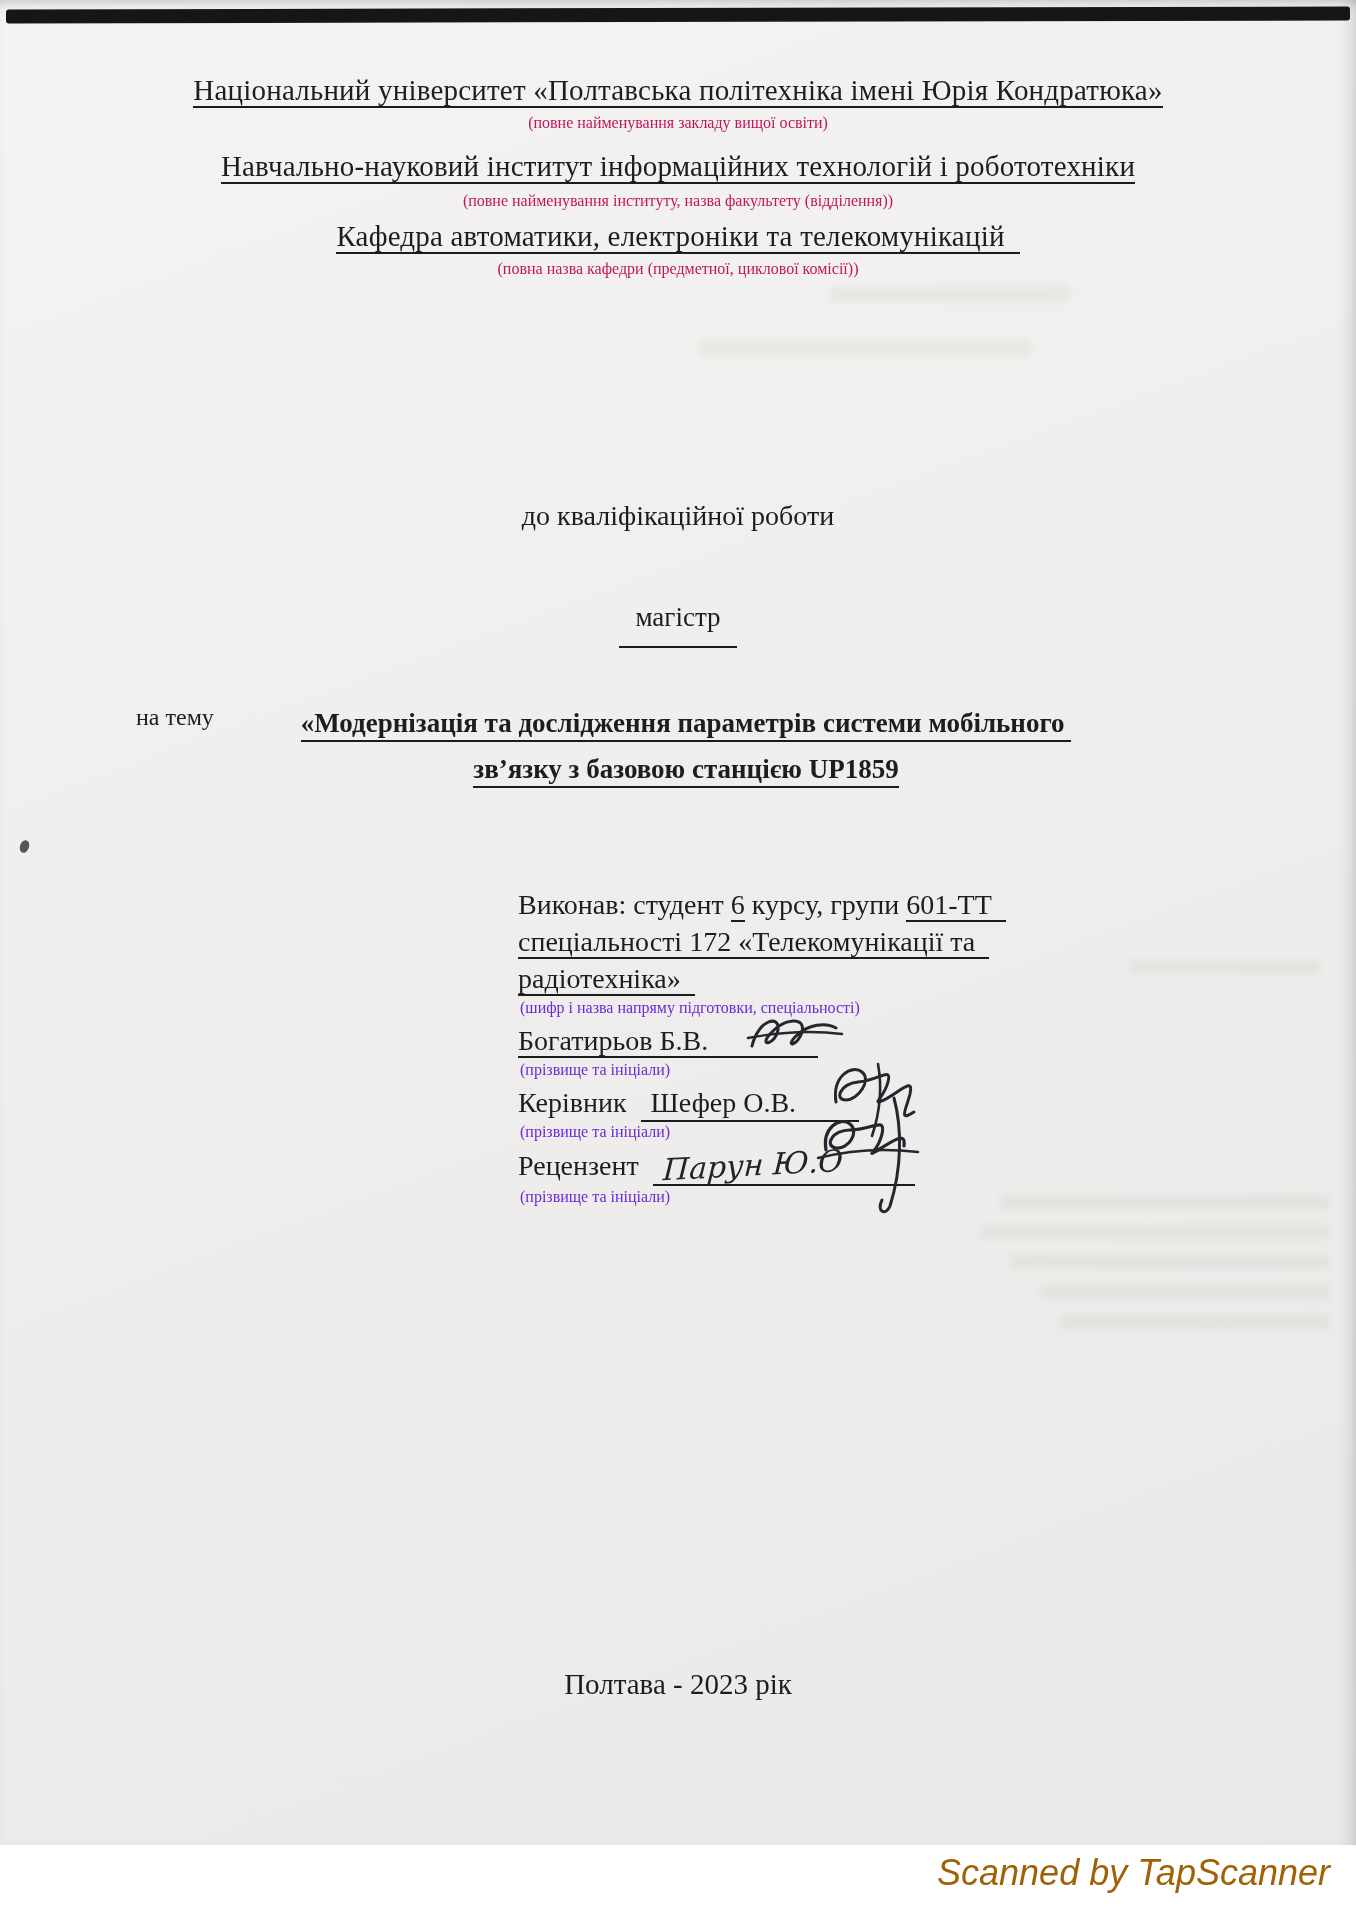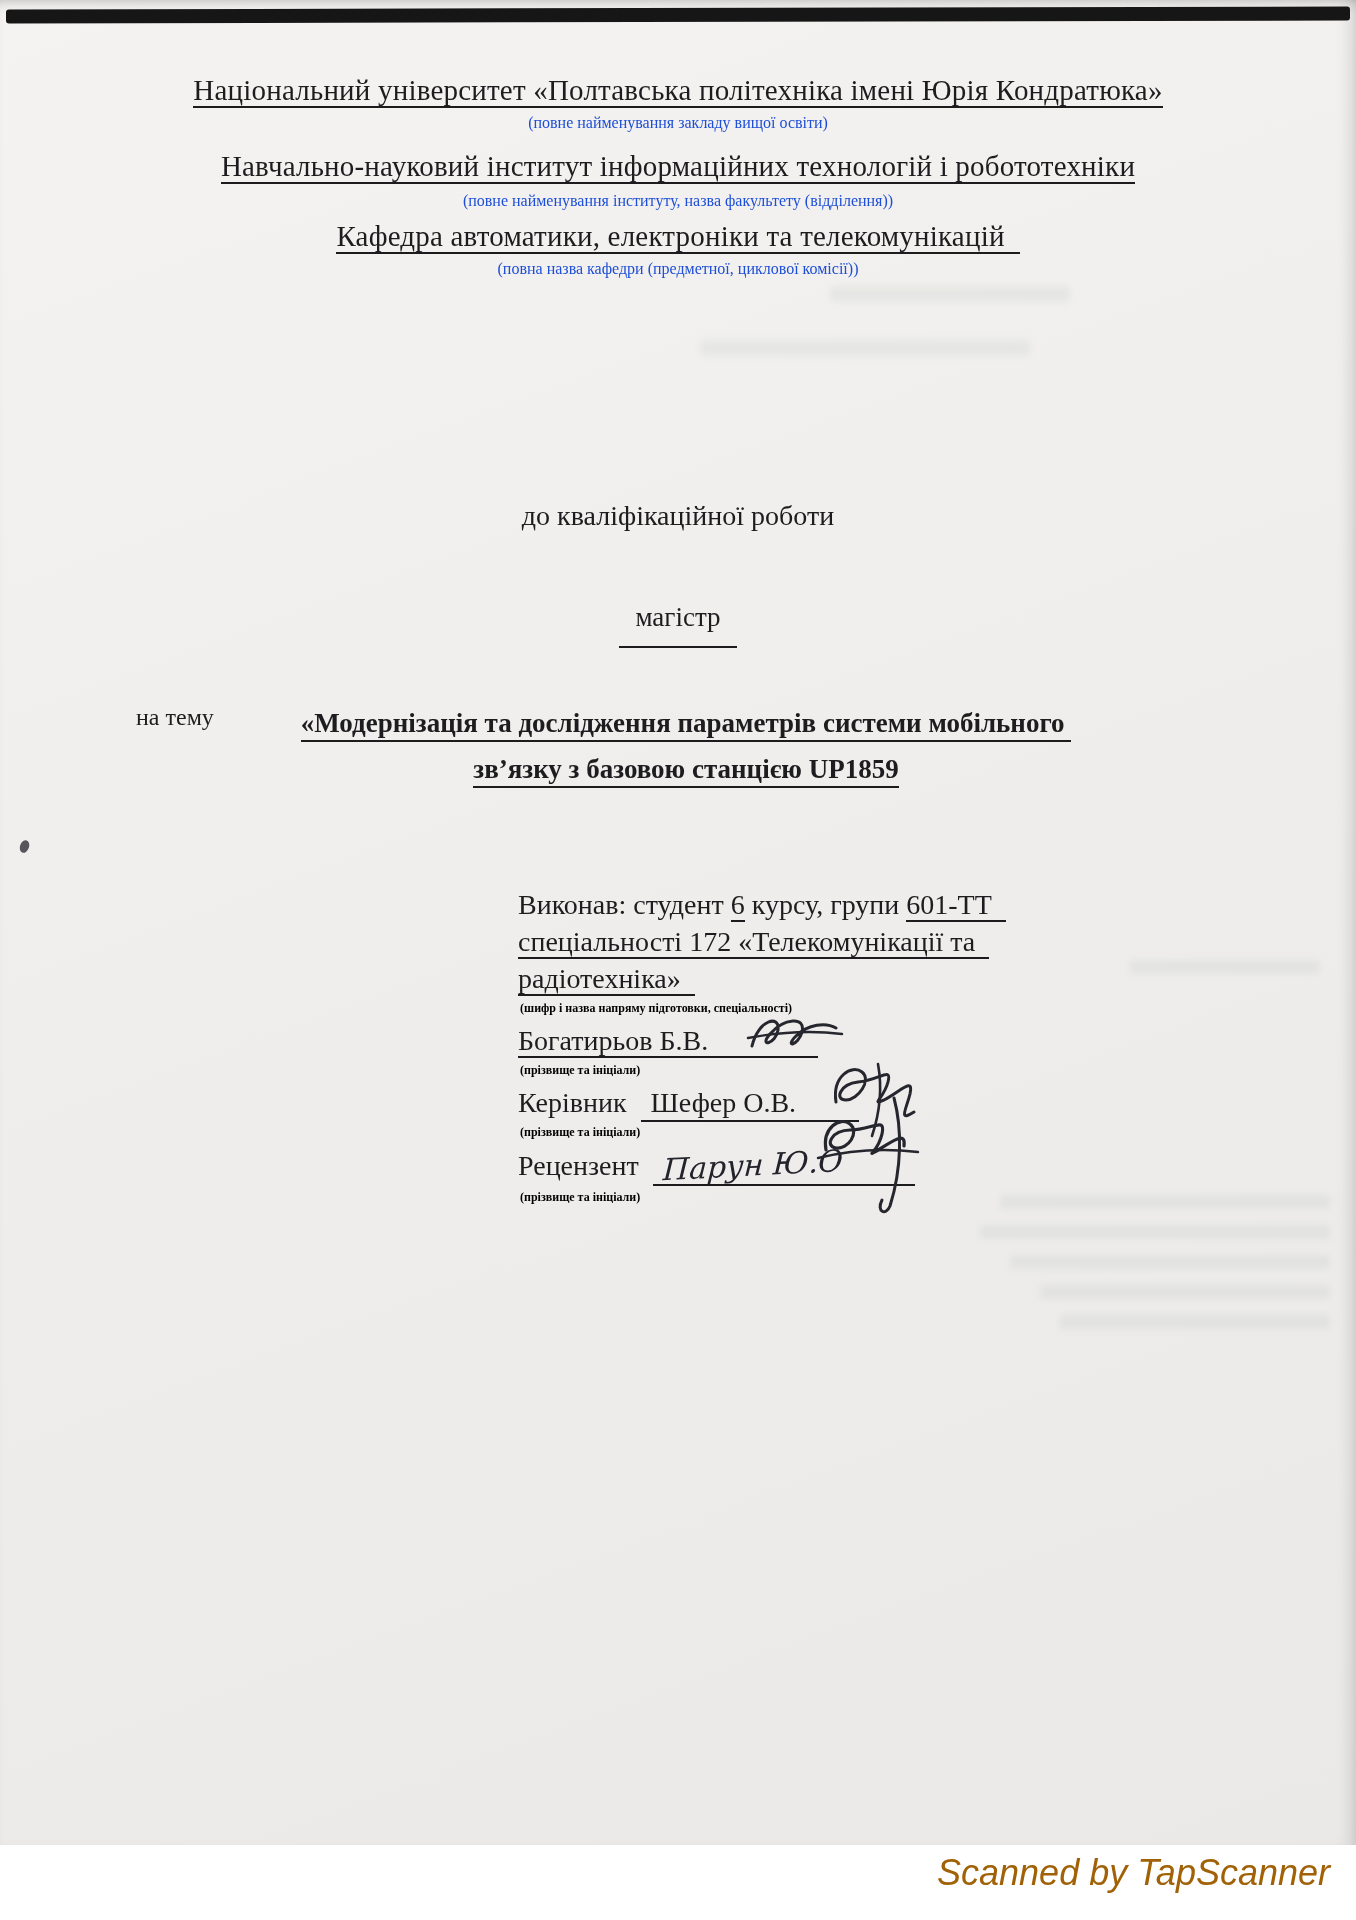--- a/index.html
+++ b/index.html
@@ -26,7 +26,7 @@
   .u{border-bottom:2px solid #1c1c1f;}
 
   .hdr-main{font-size:29px;letter-spacing:.2px;}
-  .hdr-cap{font-size:16px;color:#1d4ed8;}
+  .hdr-cap{font-size:16px;color:#be185d;}
 
   .doc-title{font-size:42px;font-weight:bold;letter-spacing:.5px;}
   .doc-sub{font-size:28px;}

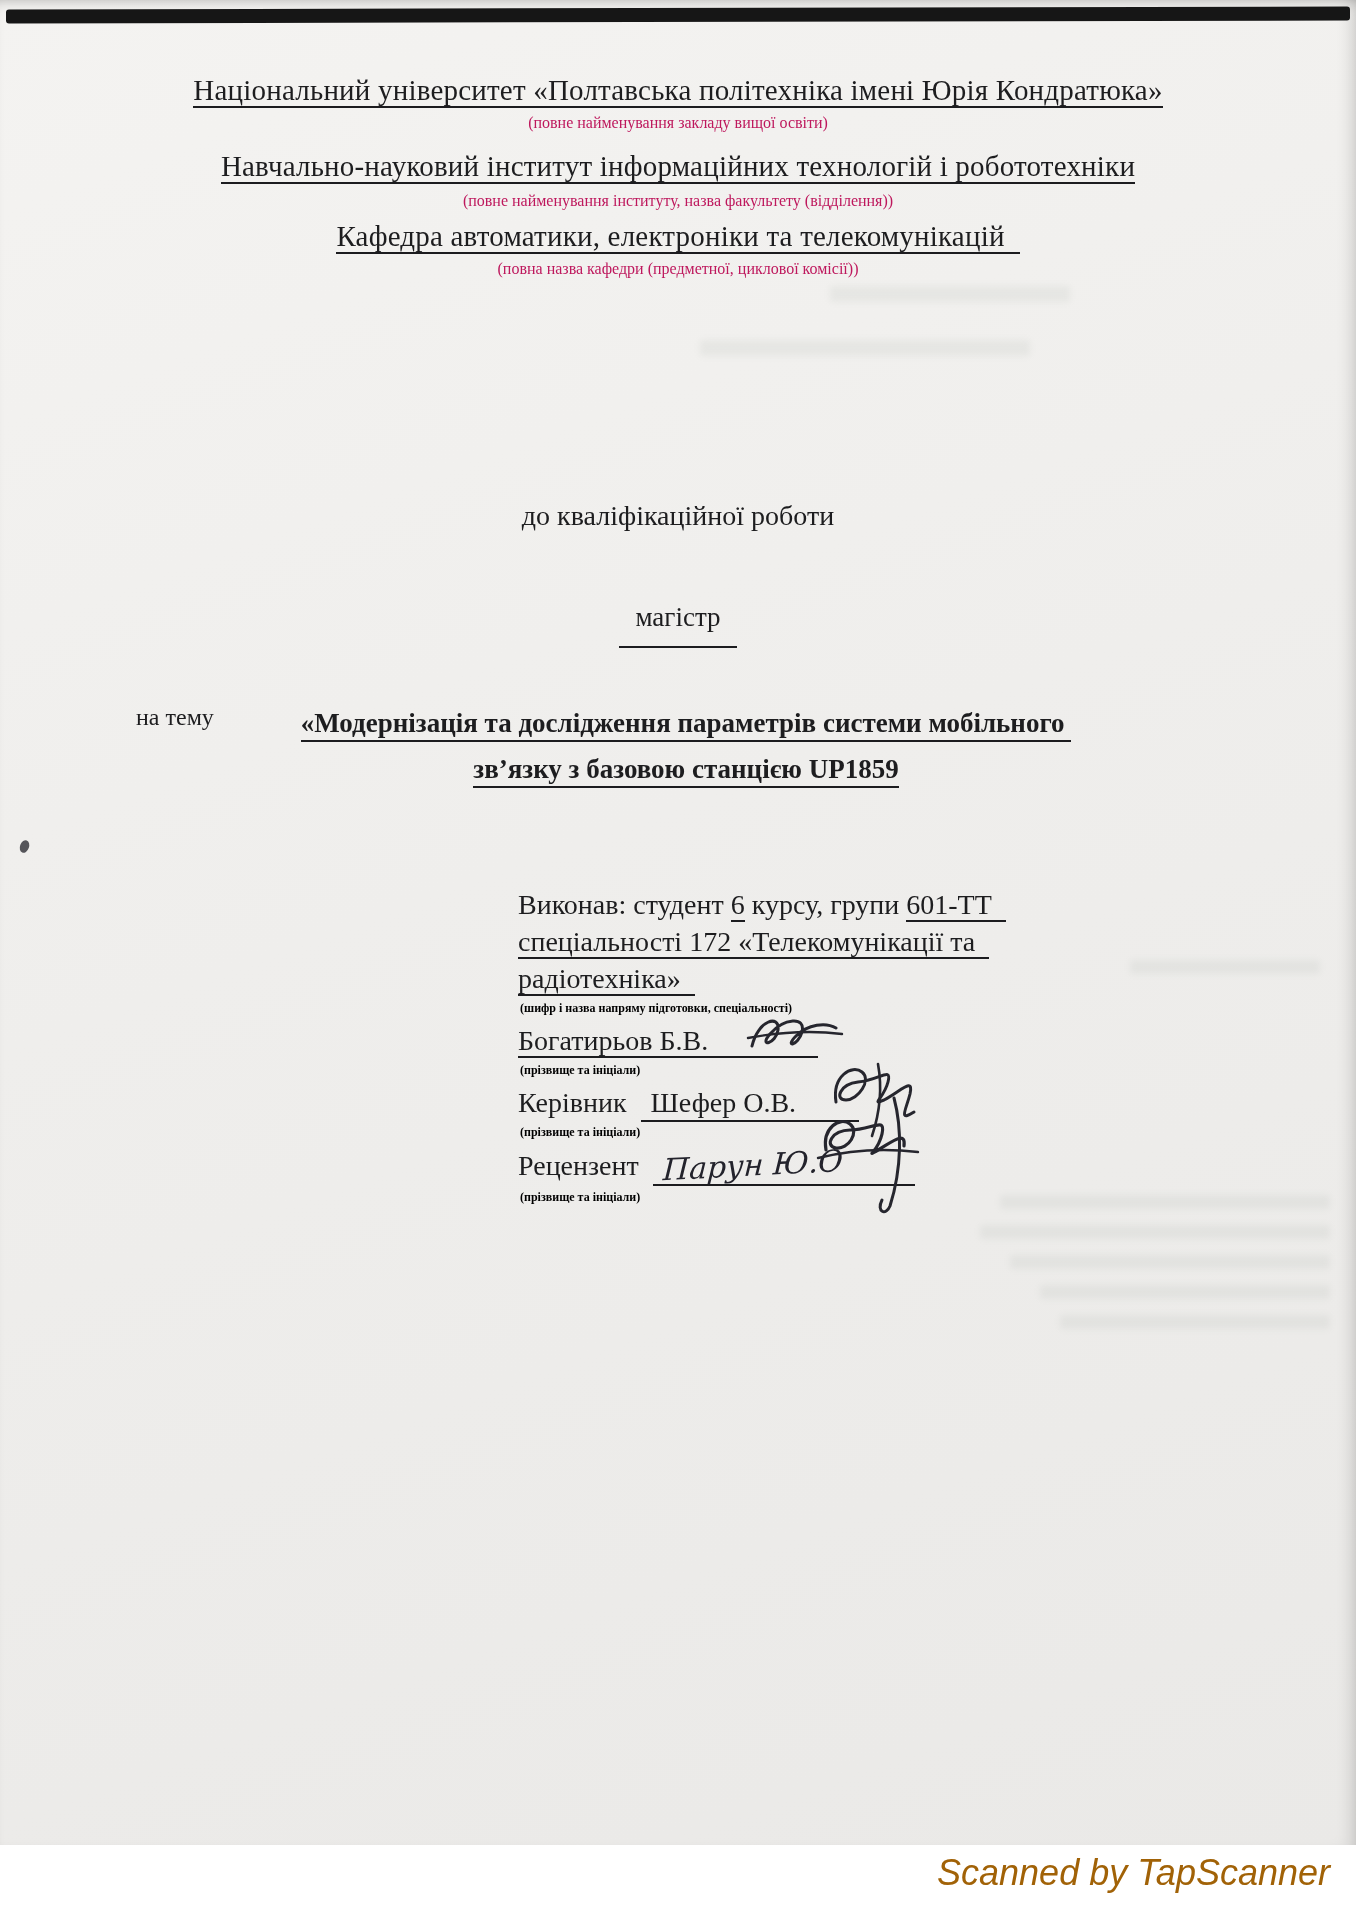--- a/index.html
+++ b/index.html
@@ -40,7 +40,7 @@
   .topic-text .u{padding-bottom:2px;}
 
   .exec{position:absolute;left:518px;top:886px;width:640px;font-size:28px;line-height:37px;}
-  .exec .cap{font-size:12px;line-height:20px;color:#000000;margin:1px 0 4px 2px;font-weight:bold;}
+  .exec .cap{font-size:16px;line-height:20px;color:#6d28d9;margin:1px 0 4px 2px;}
   .exec .row{position:relative;}
   .exec .pad-u{padding-right:14px;}
   .name-underline{border-bottom:2px solid #1c1c1f;padding-right:110px;}

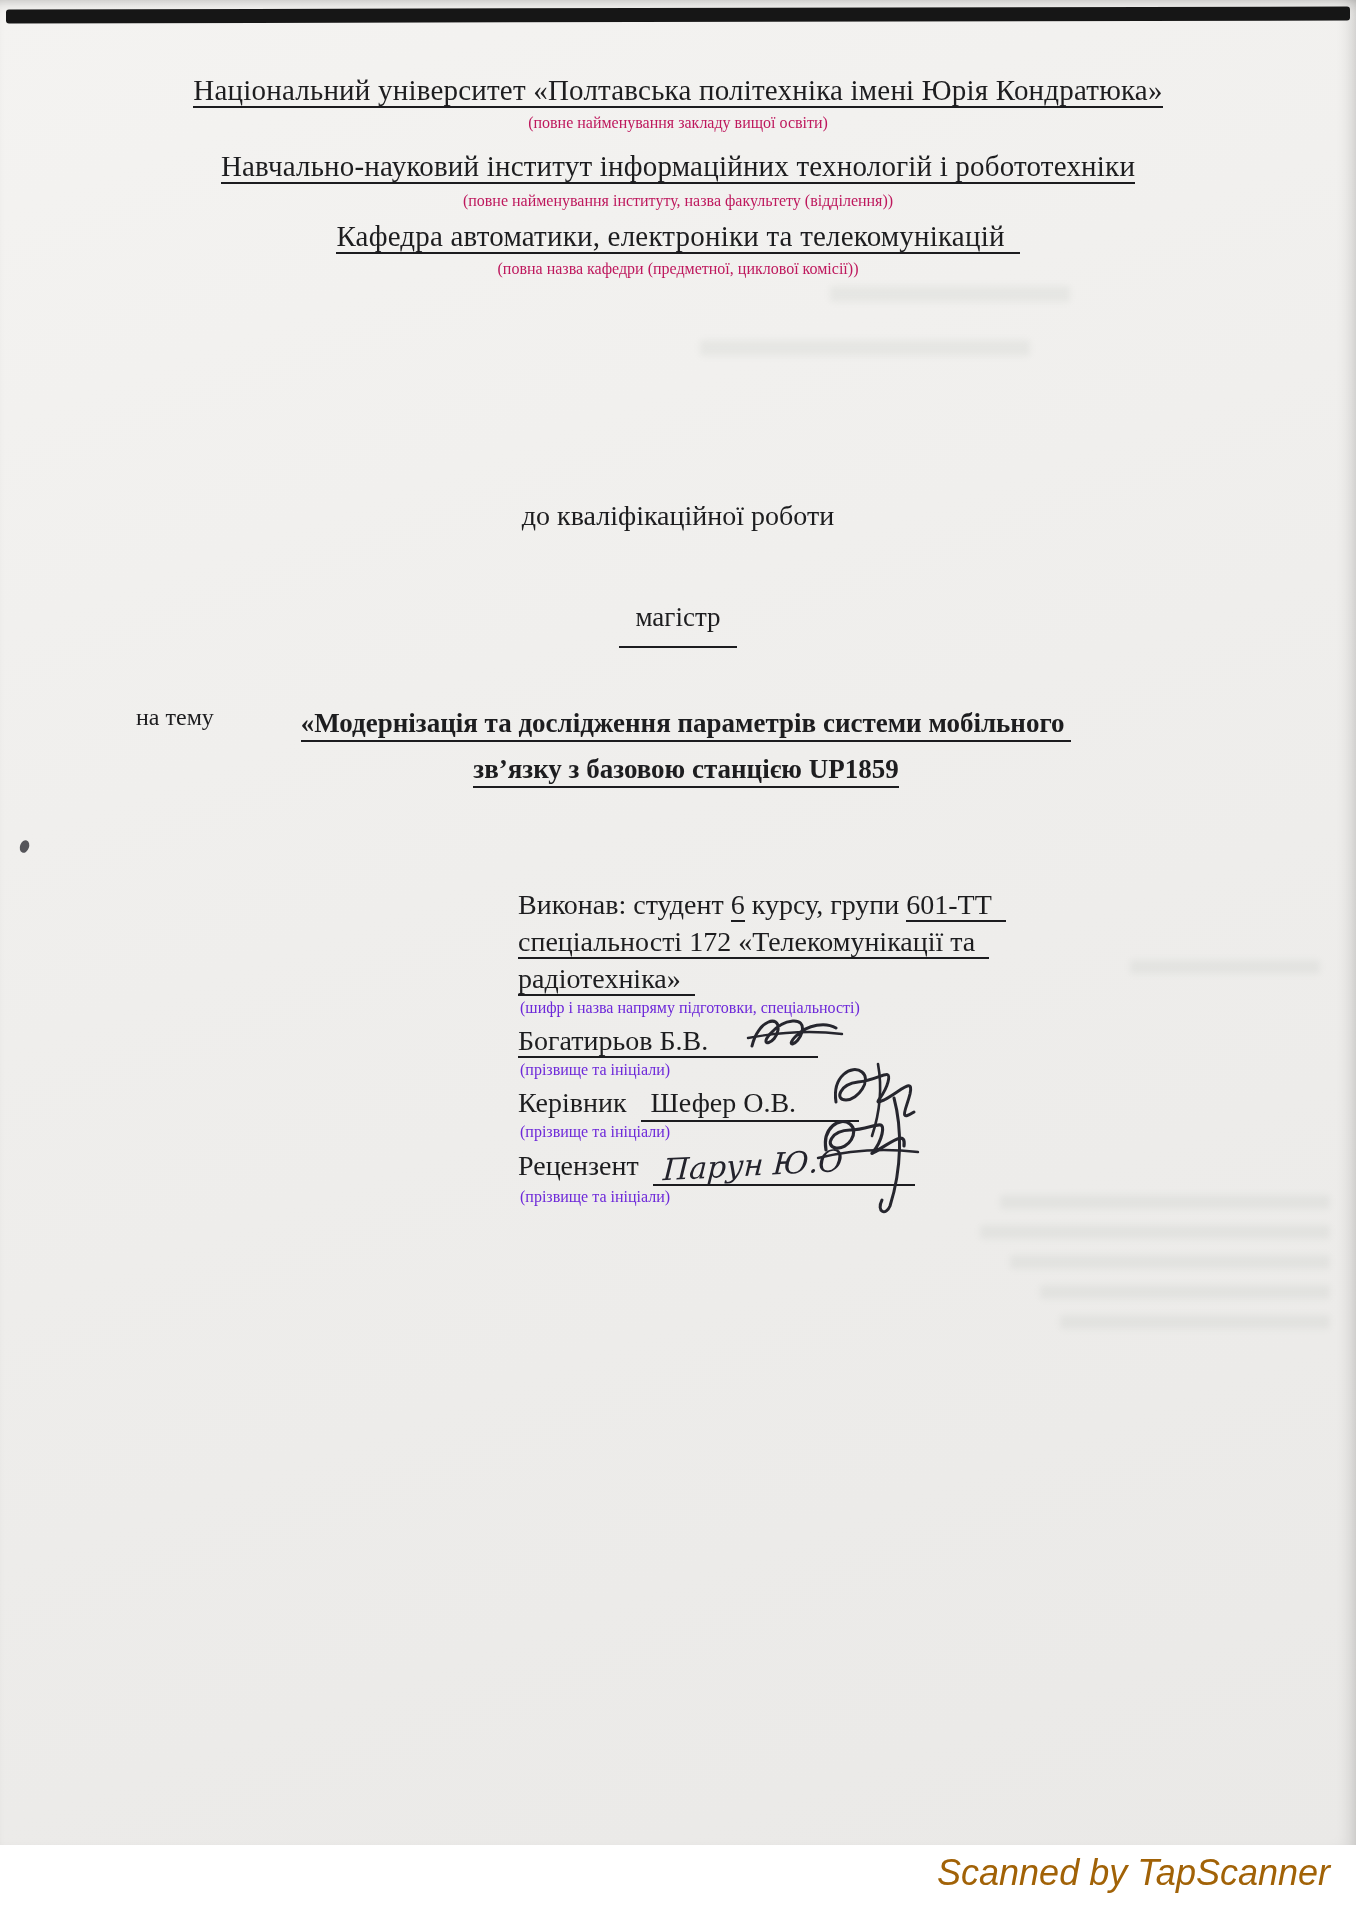--- a/index.html
+++ b/index.html
@@ -154,6 +154,7 @@
     <div class="cap">(прізвище та ініціали)</div>
   </div>
 
+  <div class="center-line city" style="top:1668px;">Полтава - 2023 рік</div>
 
   <div class="brand-strip"></div>
   <div class="brand">Scanned by TapScanner</div>

